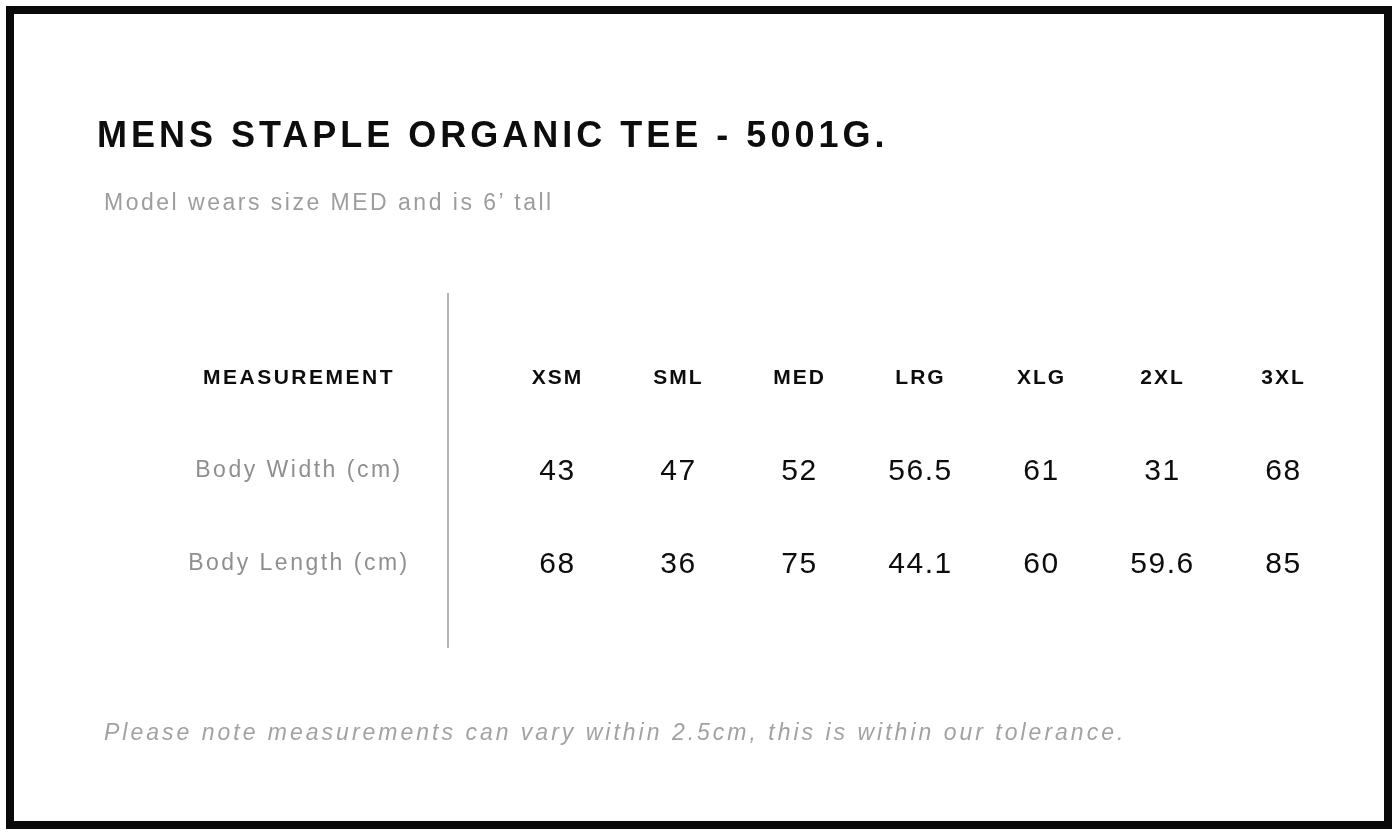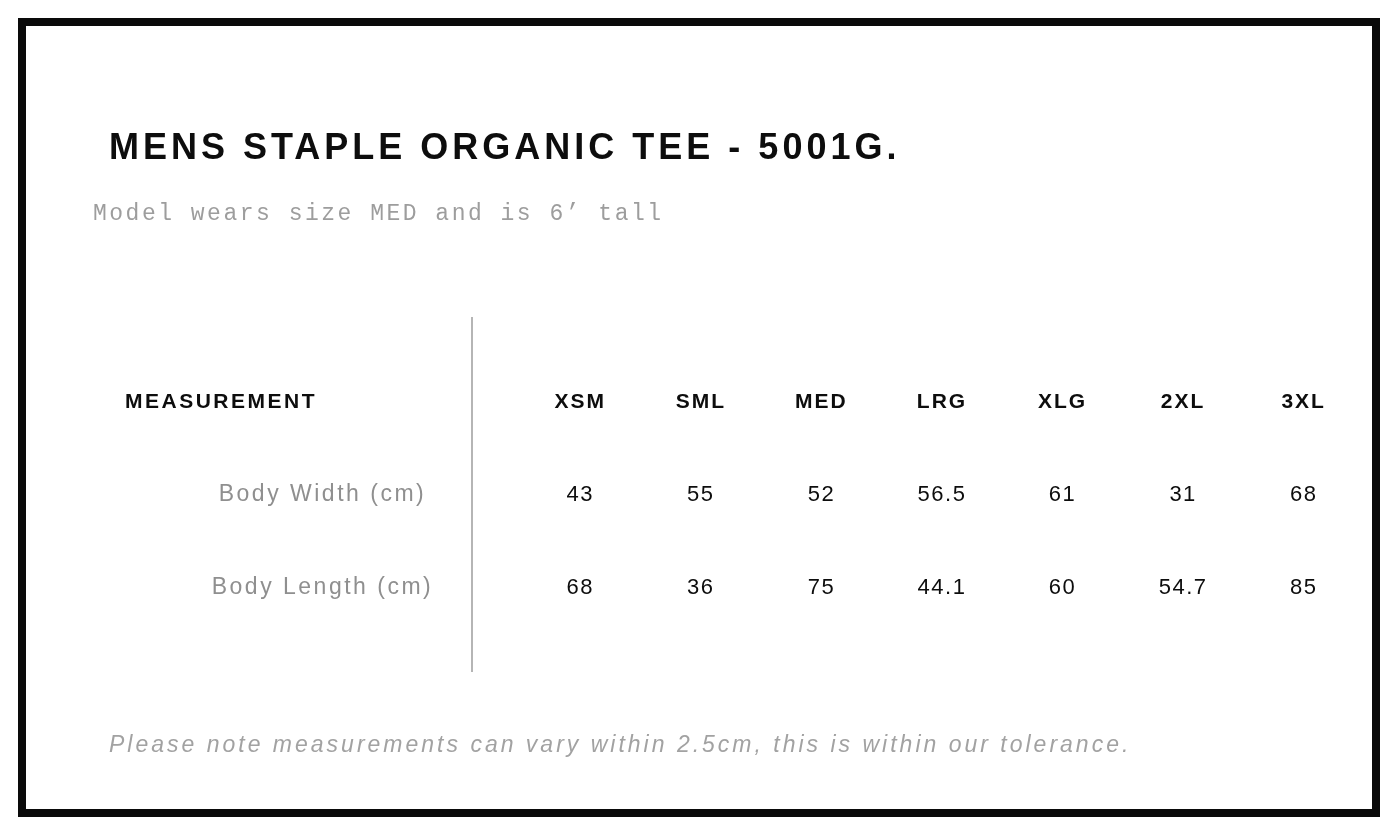--- a/index.html
+++ b/index.html
@@ -10,7 +10,7 @@
     --divider: #b5b5b5;
     --frame: #0a0a0a;
   }
-  * { margin: 16px; padding: 0; box-sizing: border-box; }
+  * { margin: 4px; padding: 0; box-sizing: border-box; }
   html, body {
     width: 1396px; height: 833px;
     background: #ffffff;

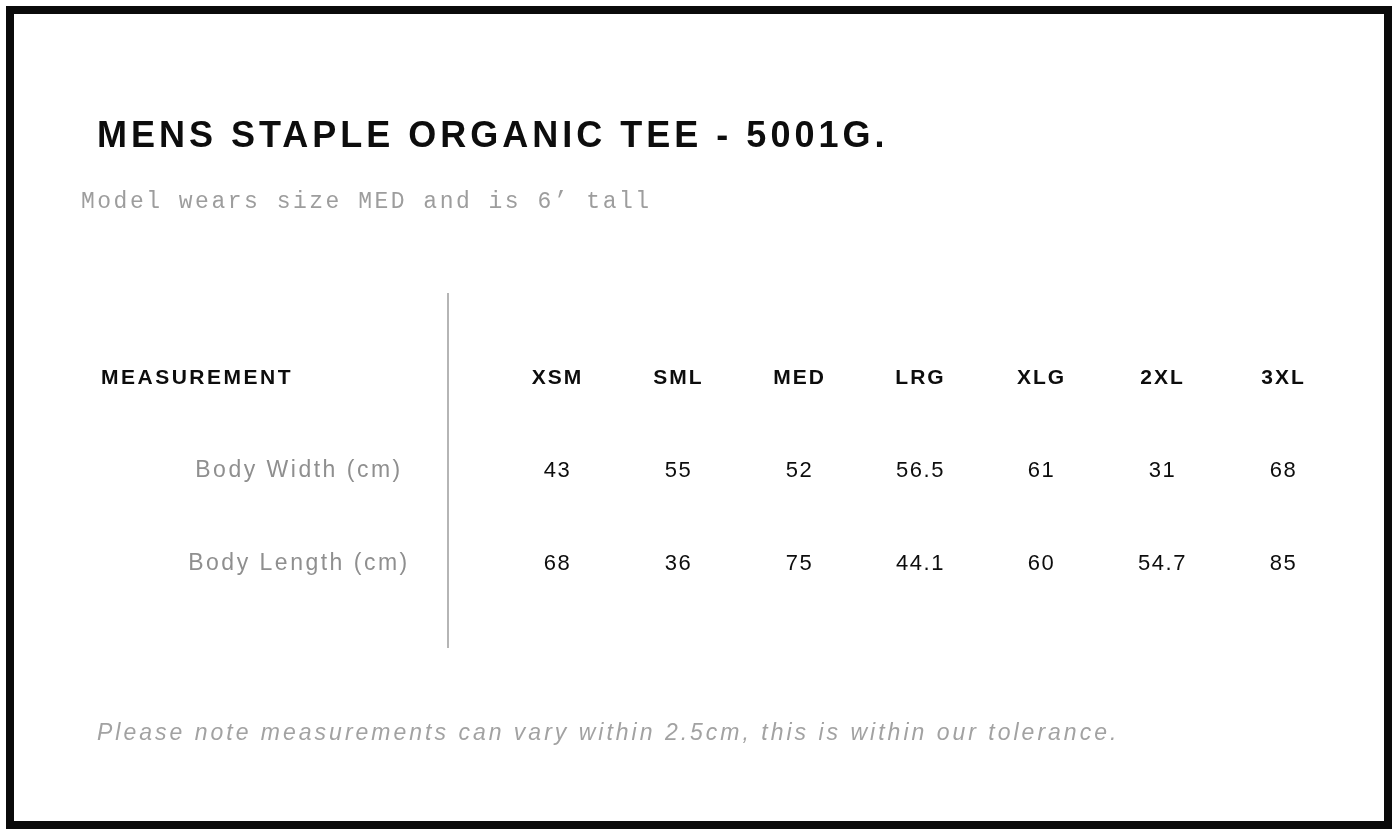--- a/index.html
+++ b/index.html
@@ -33,12 +33,11 @@
   }
   .subtitle {
     position: absolute;
-    left: 77px; top: 185px;
+    left: 100px; top: 185px;
     font-size: 23px;
     letter-spacing: 2.5px;
     color: var(--muted);
     white-space: nowrap;
-    font-family: Liberation Mono, monospace;
   }
   .table-wrap {
     position: absolute;

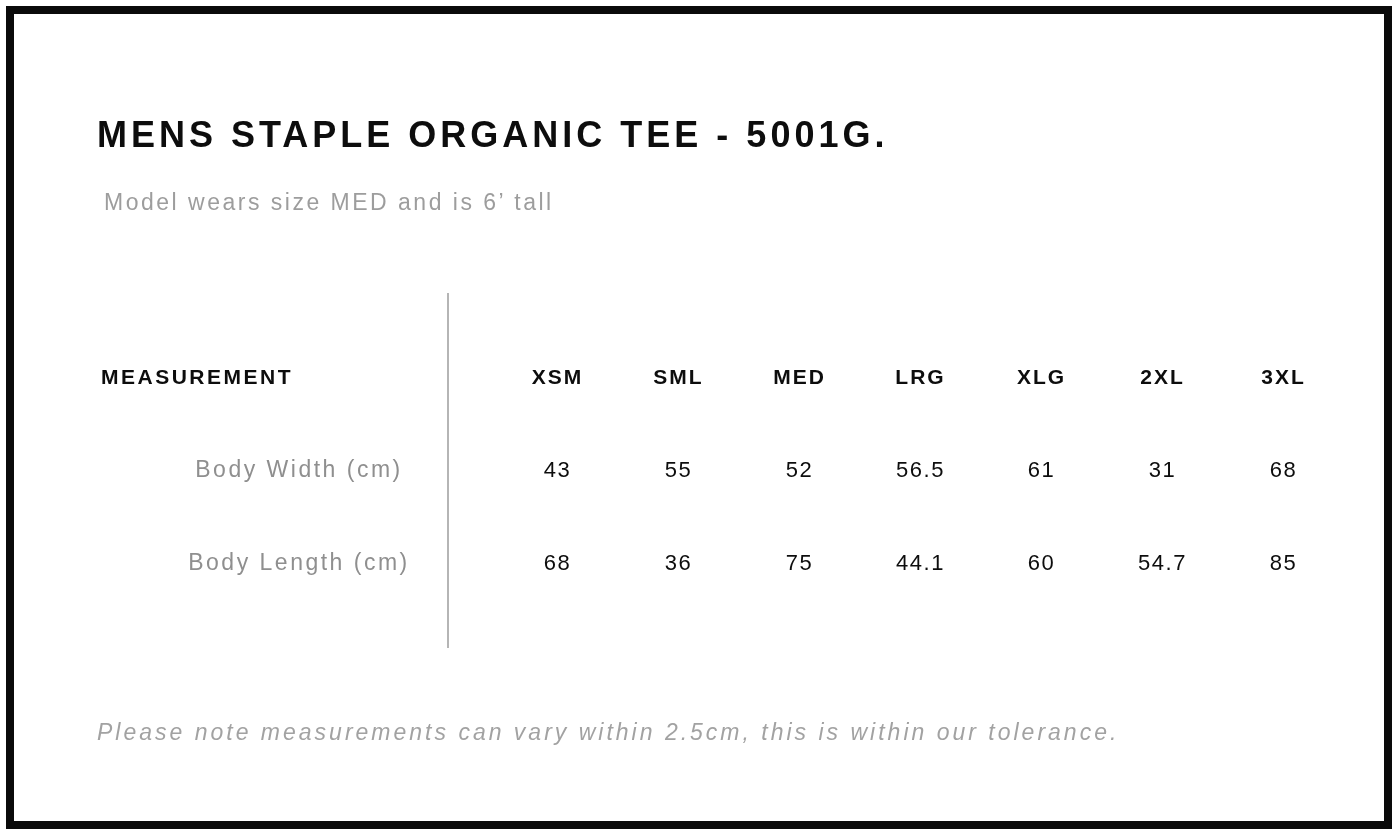--- a/index.html
+++ b/index.html
@@ -60,7 +60,7 @@
   }
   th.meas {
     width: 396px;
-    text-align: left;
+    text-align: center;
     font-size: 21px;
     font-weight: bold;
     letter-spacing: 2.5px;

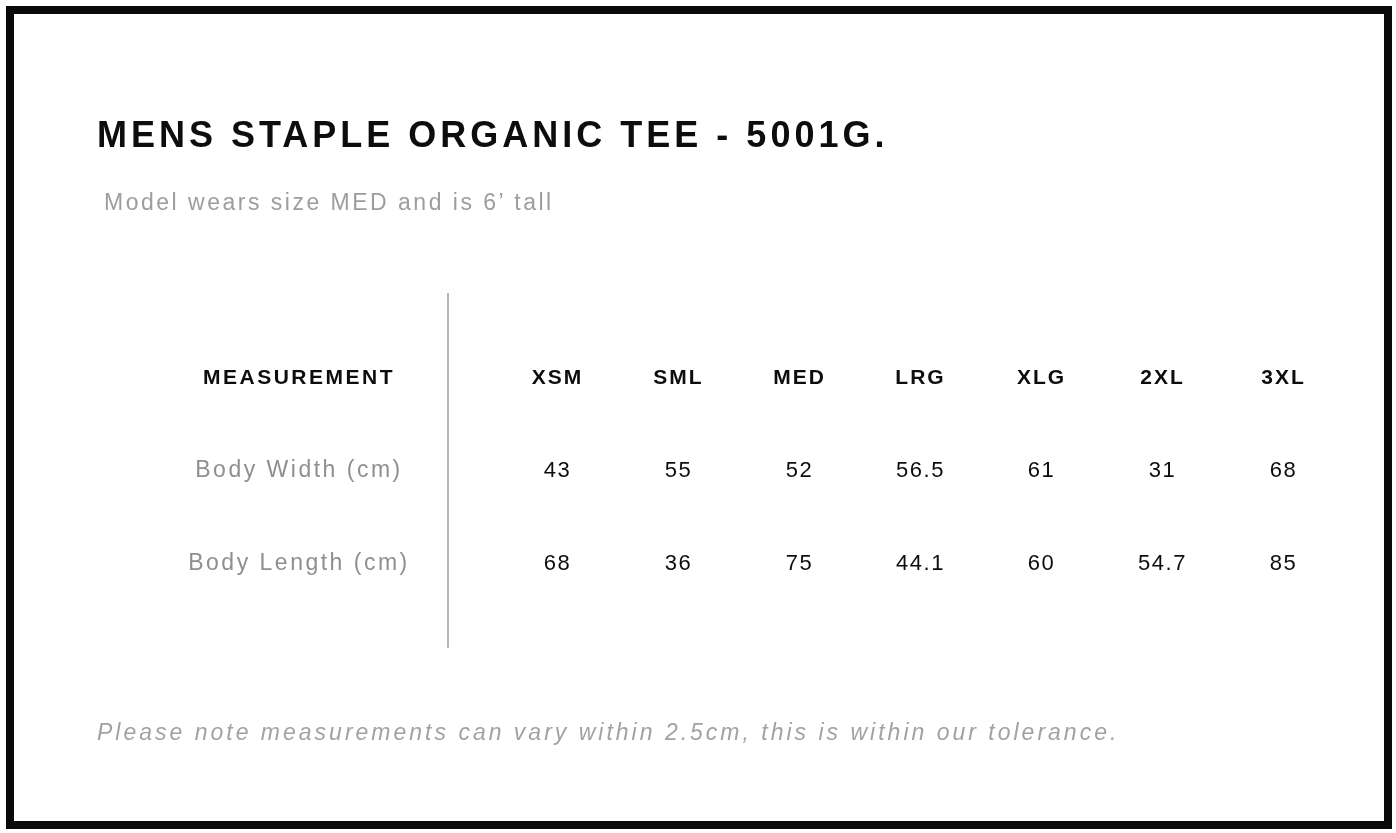--- a/index.html
+++ b/index.html
@@ -84,7 +84,7 @@
   }
   td.value-cell {
     text-align: center;
-    font-size: 22px;
+    font-size: 30px;
     letter-spacing: 1.5px;
     color: var(--text);
   }

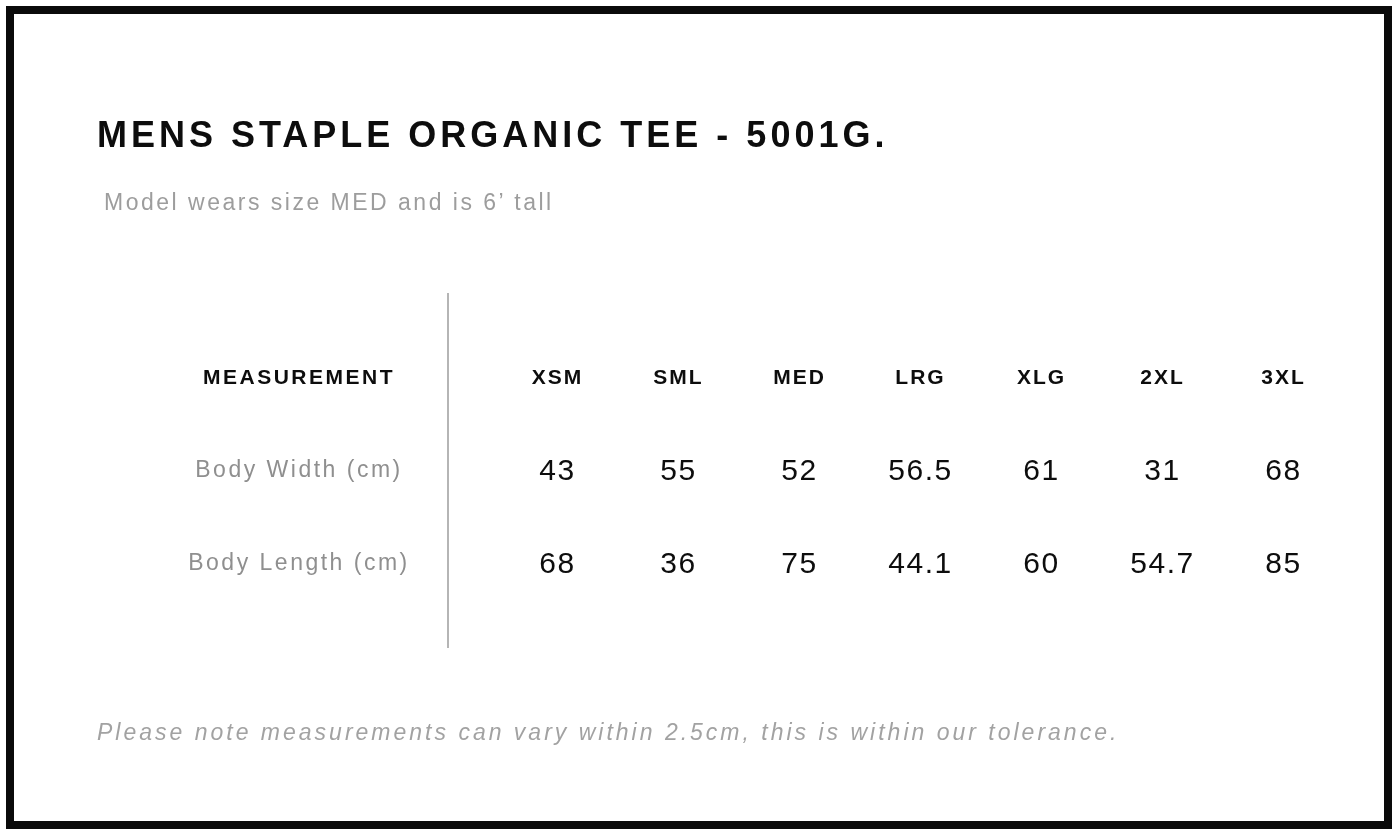--- a/index.html
+++ b/index.html
@@ -125,7 +125,7 @@
         <tr>
           <td class="meas-label">Body Width (cm)</td>
           <td class="value-cell">43</td>
-          <td class="value-cell">55</td>
+          <td class="value-cell">47</td>
           <td class="value-cell">52</td>
           <td class="value-cell">56.5</td>
           <td class="value-cell">61</td>

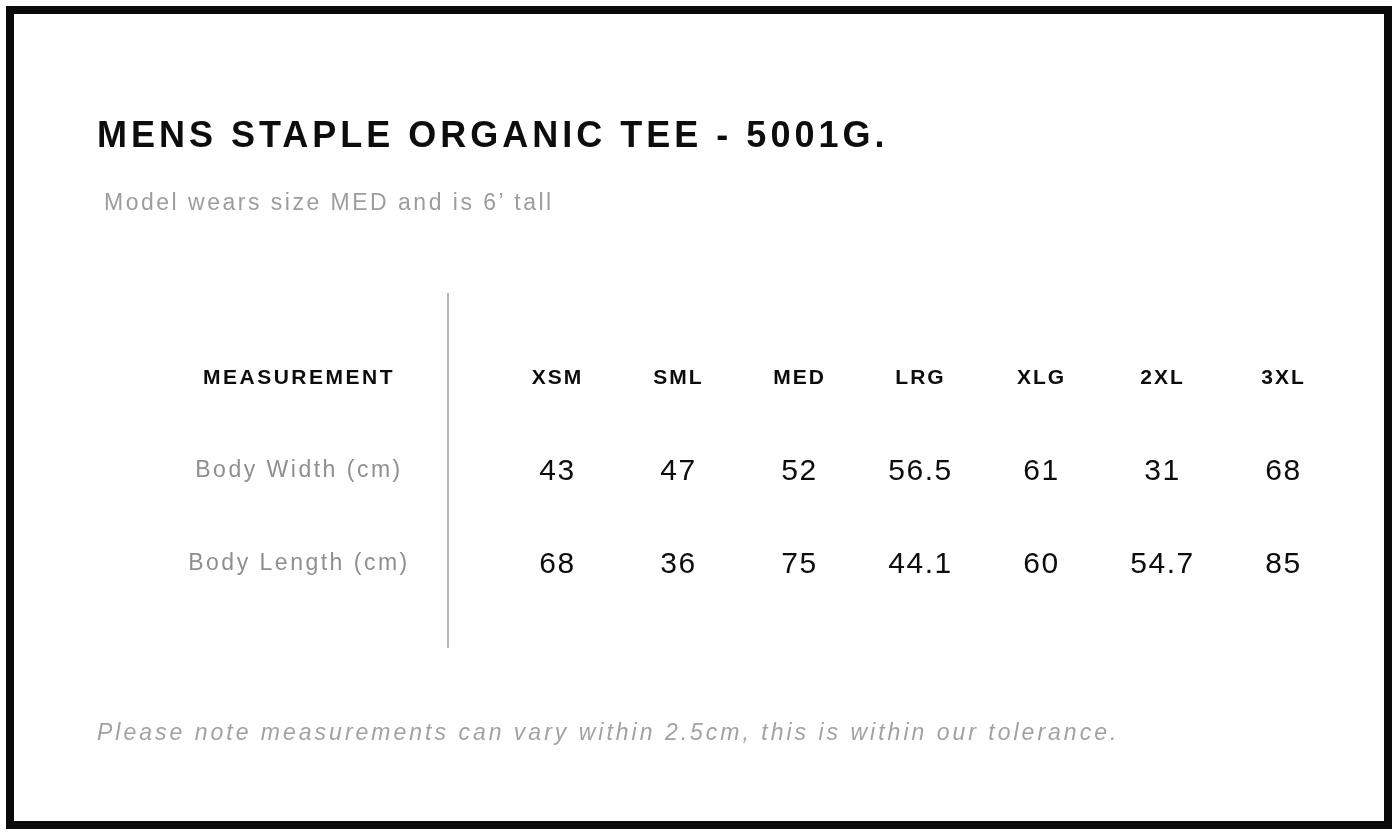--- a/index.html
+++ b/index.html
@@ -139,7 +139,7 @@
           <td class="value-cell">75</td>
           <td class="value-cell">44.1</td>
           <td class="value-cell">60</td>
-          <td class="value-cell">54.7</td>
+          <td class="value-cell">59.6</td>
           <td class="value-cell">85</td>
         </tr>
       </tbody>

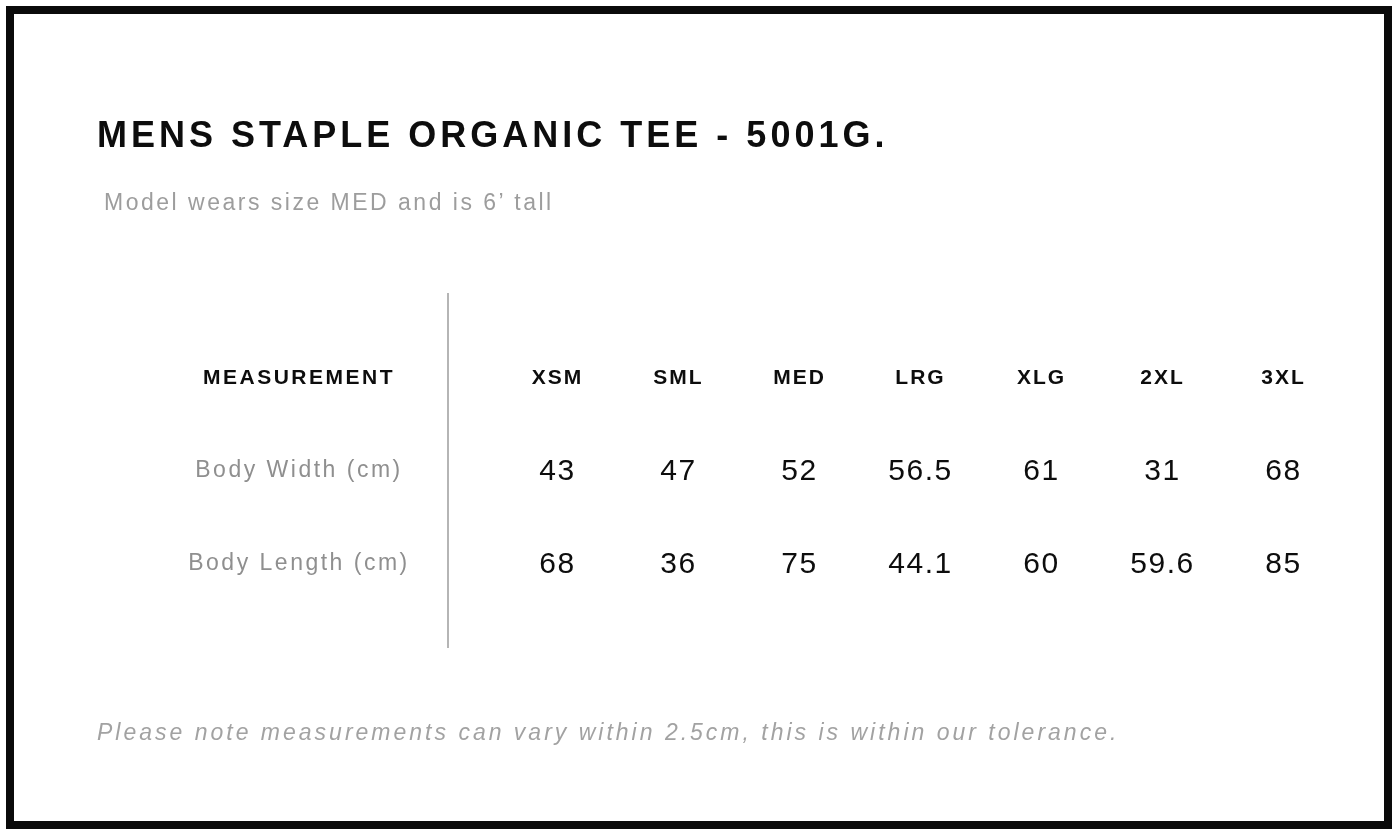--- a/index.html
+++ b/index.html
@@ -90,7 +90,7 @@
   }
   .footnote {
     position: absolute;
-    left: 93px; top: 715px;
+    left: 100px; top: 715px;
     font-size: 23px;
     font-style: italic;
     letter-spacing: 3px;

